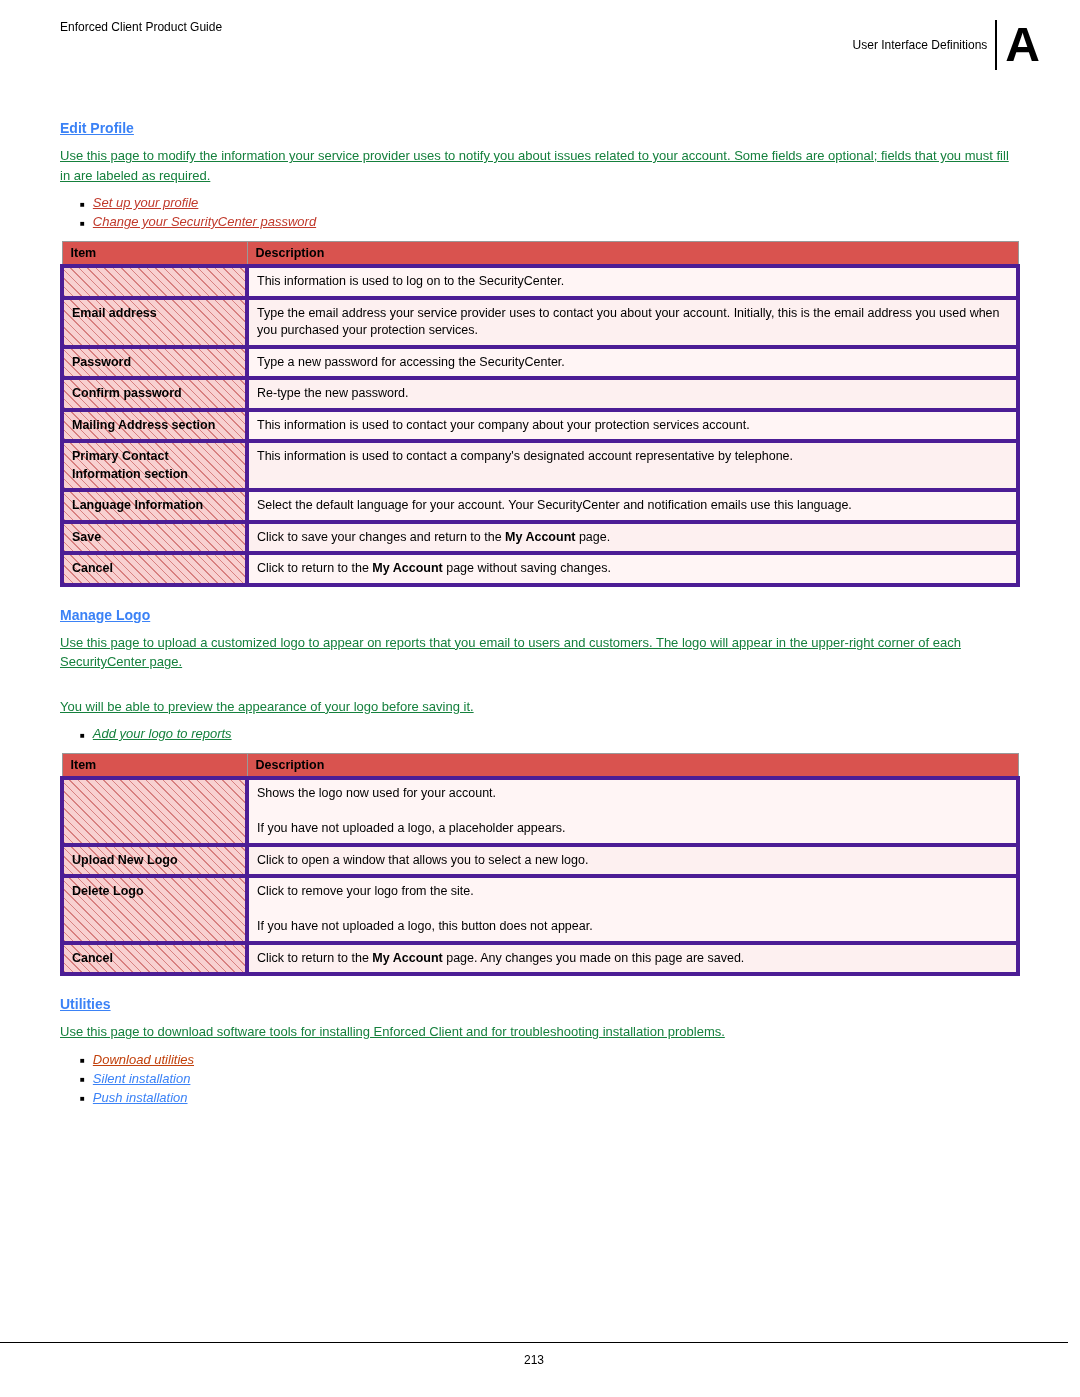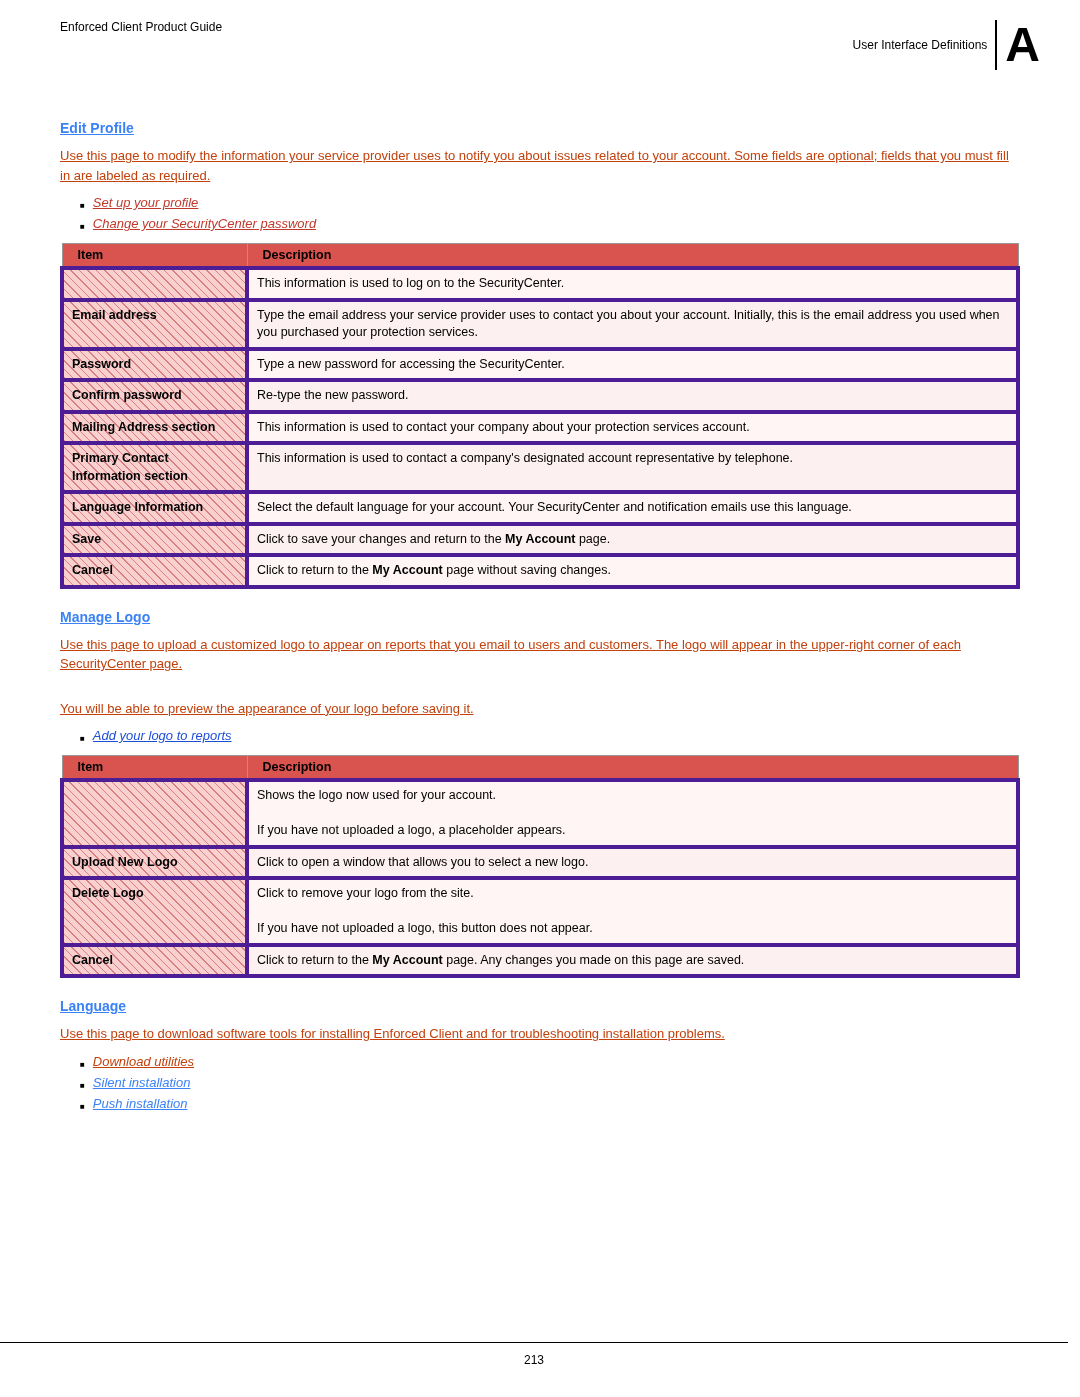--- a/index.html
+++ b/index.html
@@ -70,7 +70,7 @@
 
     .section-desc {
       font-size: 13px;
-      color: #c2410c;
+      color: #15803d;
       text-decoration: underline;
       line-height: 1.5;
       margin-bottom: 10px;

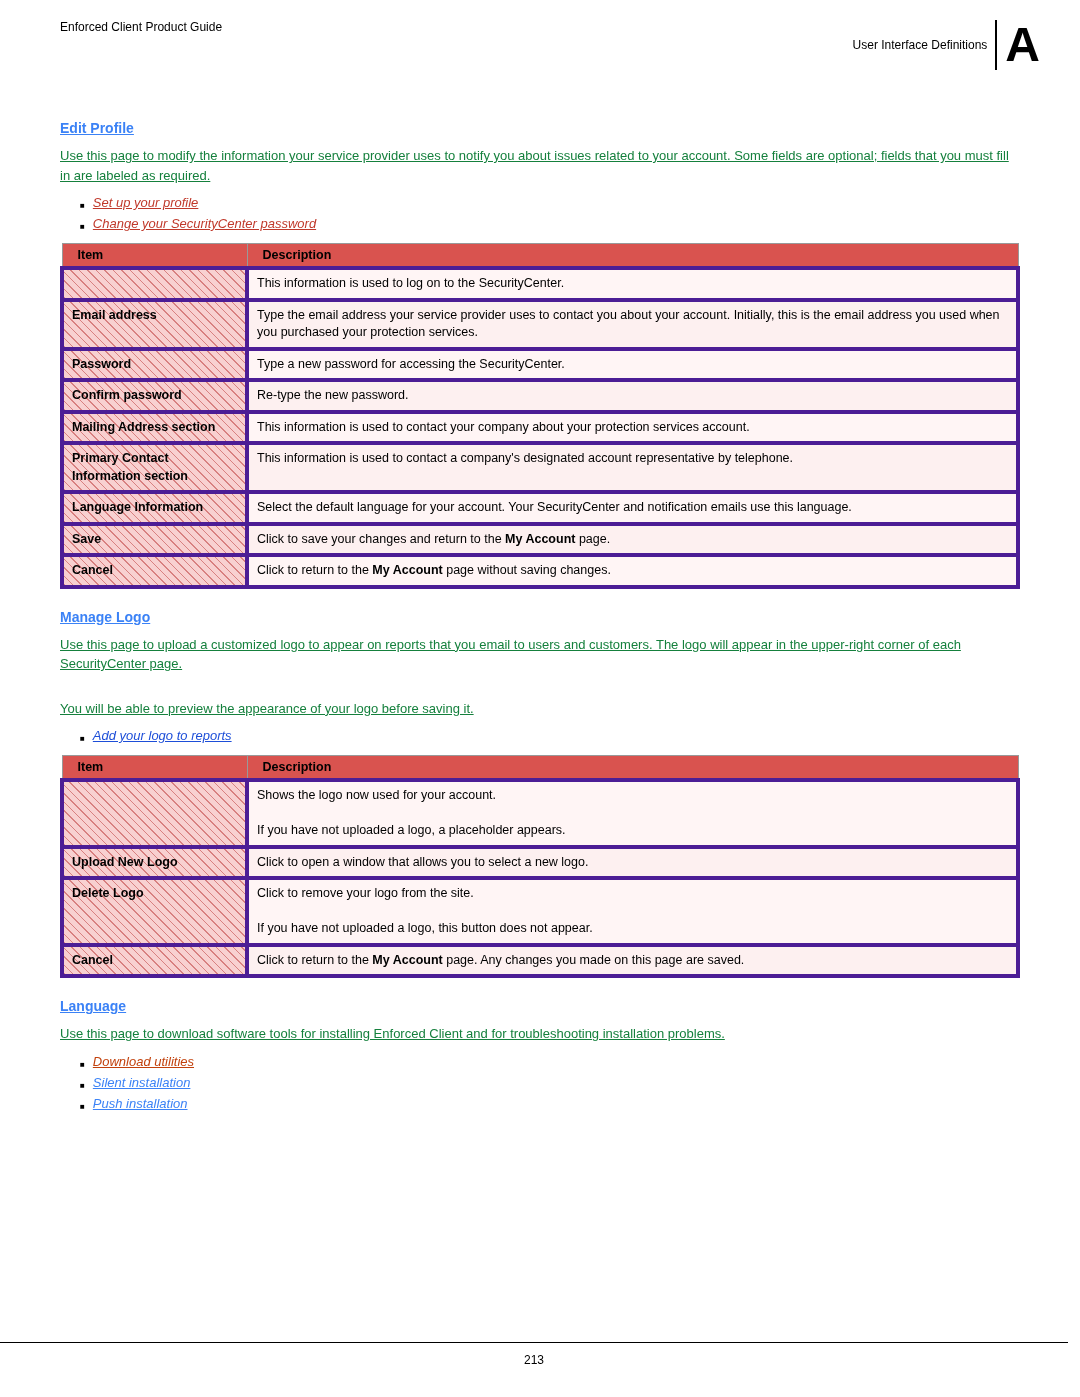--- a/index.html
+++ b/index.html
@@ -84,9 +84,8 @@
 
     .bullet-list li {
       display: flex;
-      align-items: flex-end;
+      align-items: center;
       margin-bottom: 4px;
-      margin-top: 6px;
     }
 
     .bullet-list li::before {

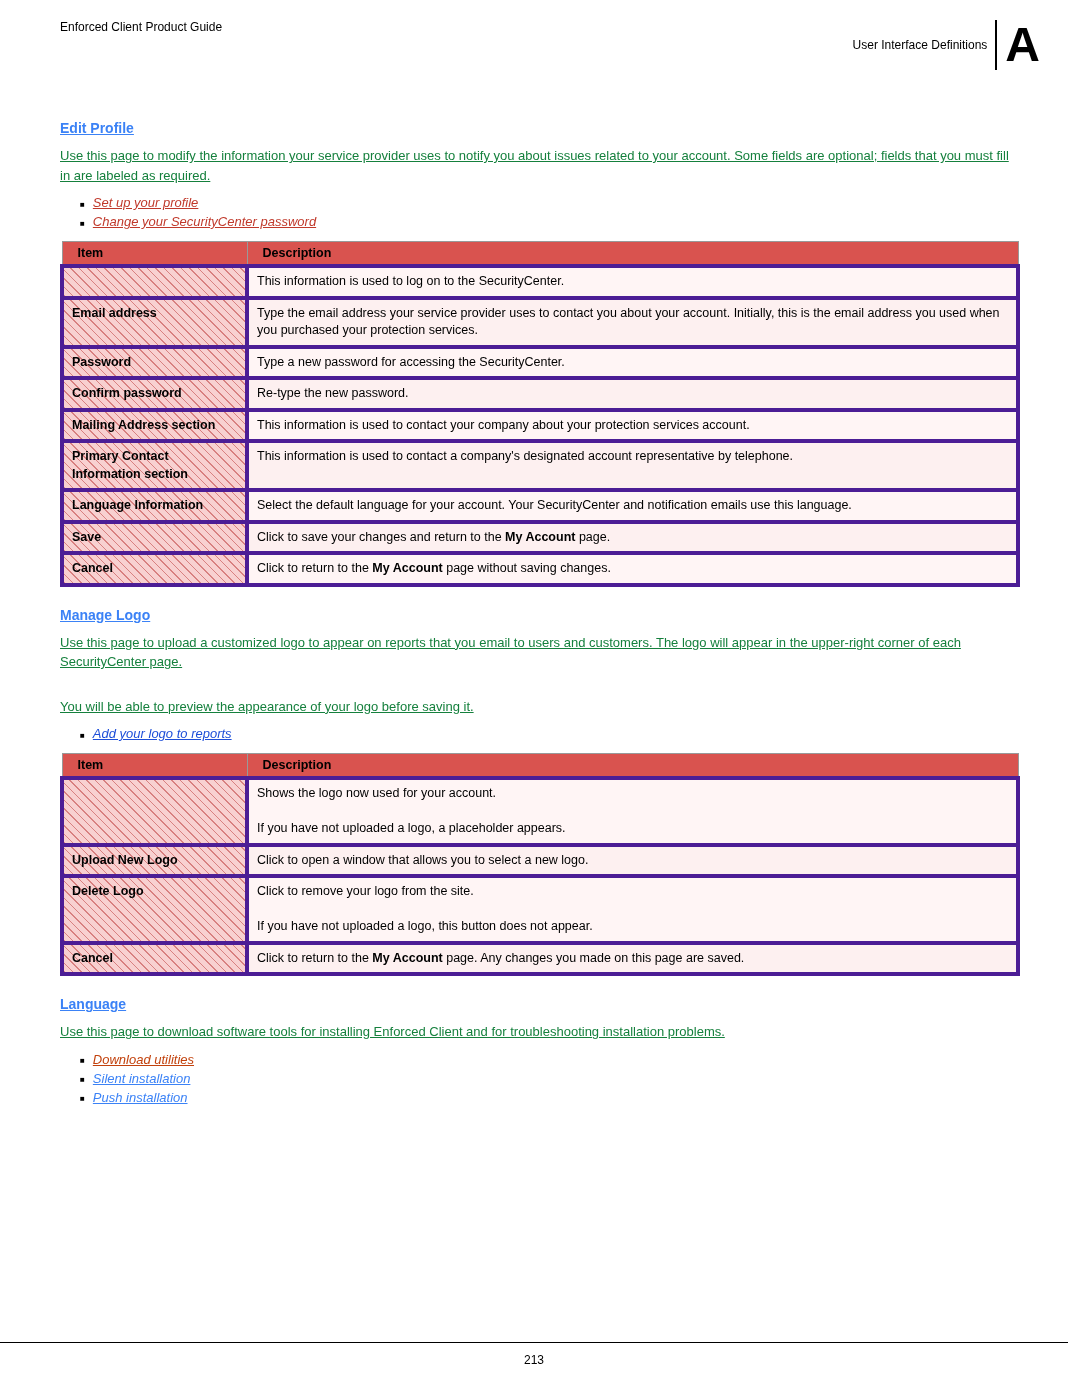--- a/index.html
+++ b/index.html
@@ -117,7 +117,7 @@
       background-color: #d9534f;
       color: #000;
       font-weight: bold;
-      padding: 4px 15px;
+      padding: 4px 8px;
       border: 1px solid #999;
       text-align: left;
     }

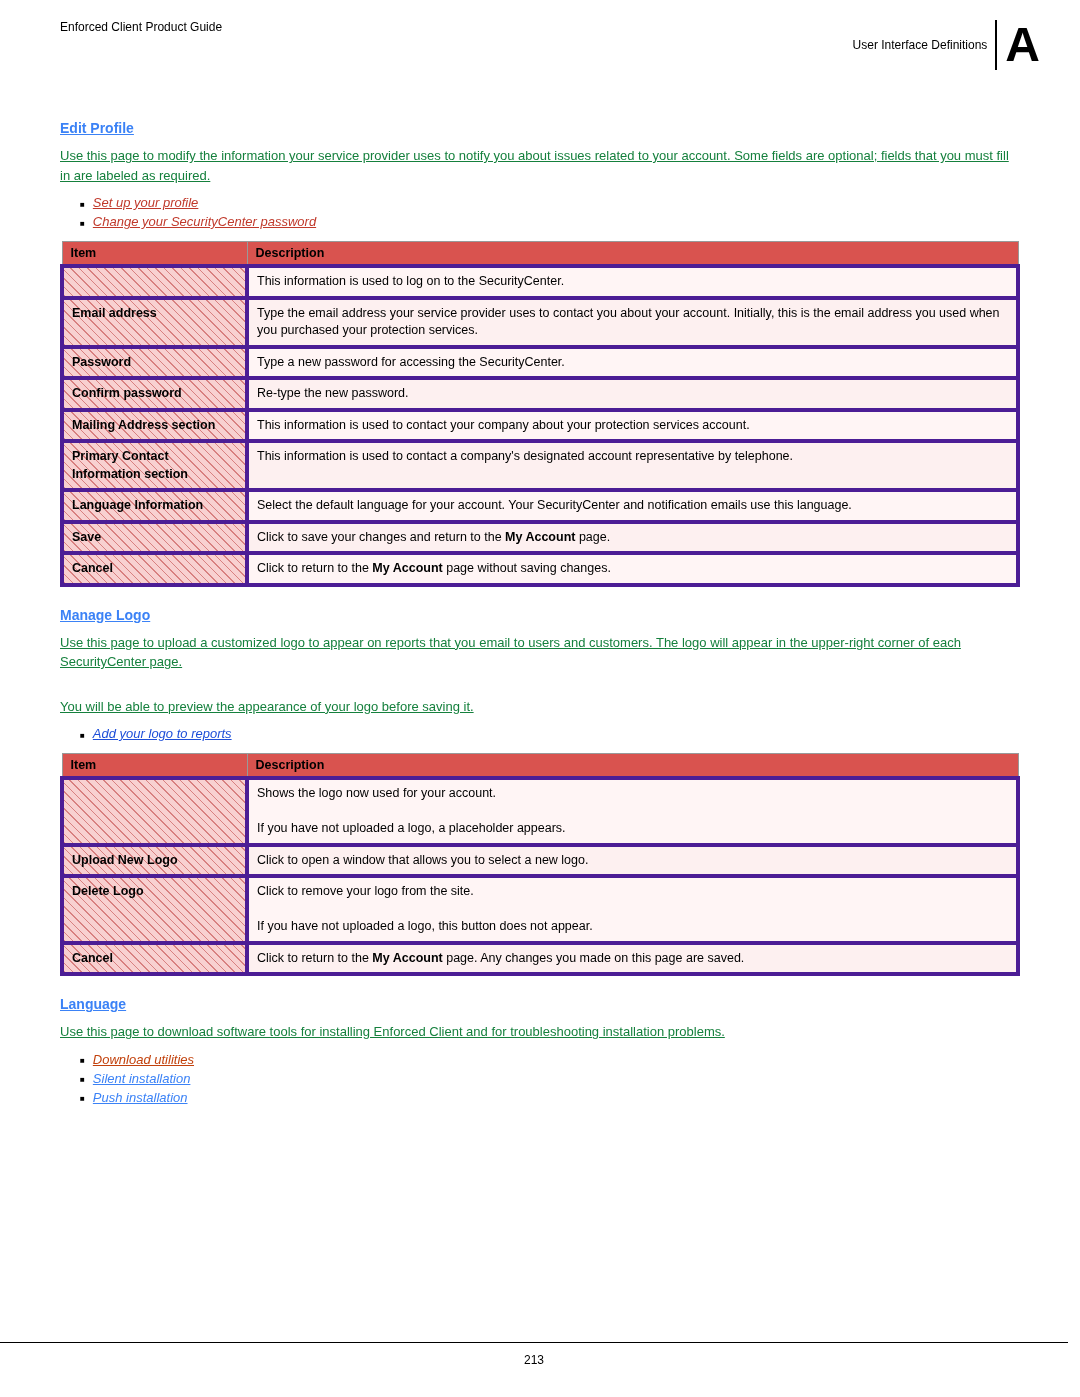--- a/index.html
+++ b/index.html
@@ -283,7 +283,7 @@
 
       <ul class="bullet-list">
         <li>
-          <span style="font-style:italic; color:#1d4ed8; text-decoration:underline;">Add your logo to reports</span>
+          <span style="font-style:italic; color:#15803d; text-decoration:underline;">Add your logo to reports</span>
         </li>
       </ul>
 

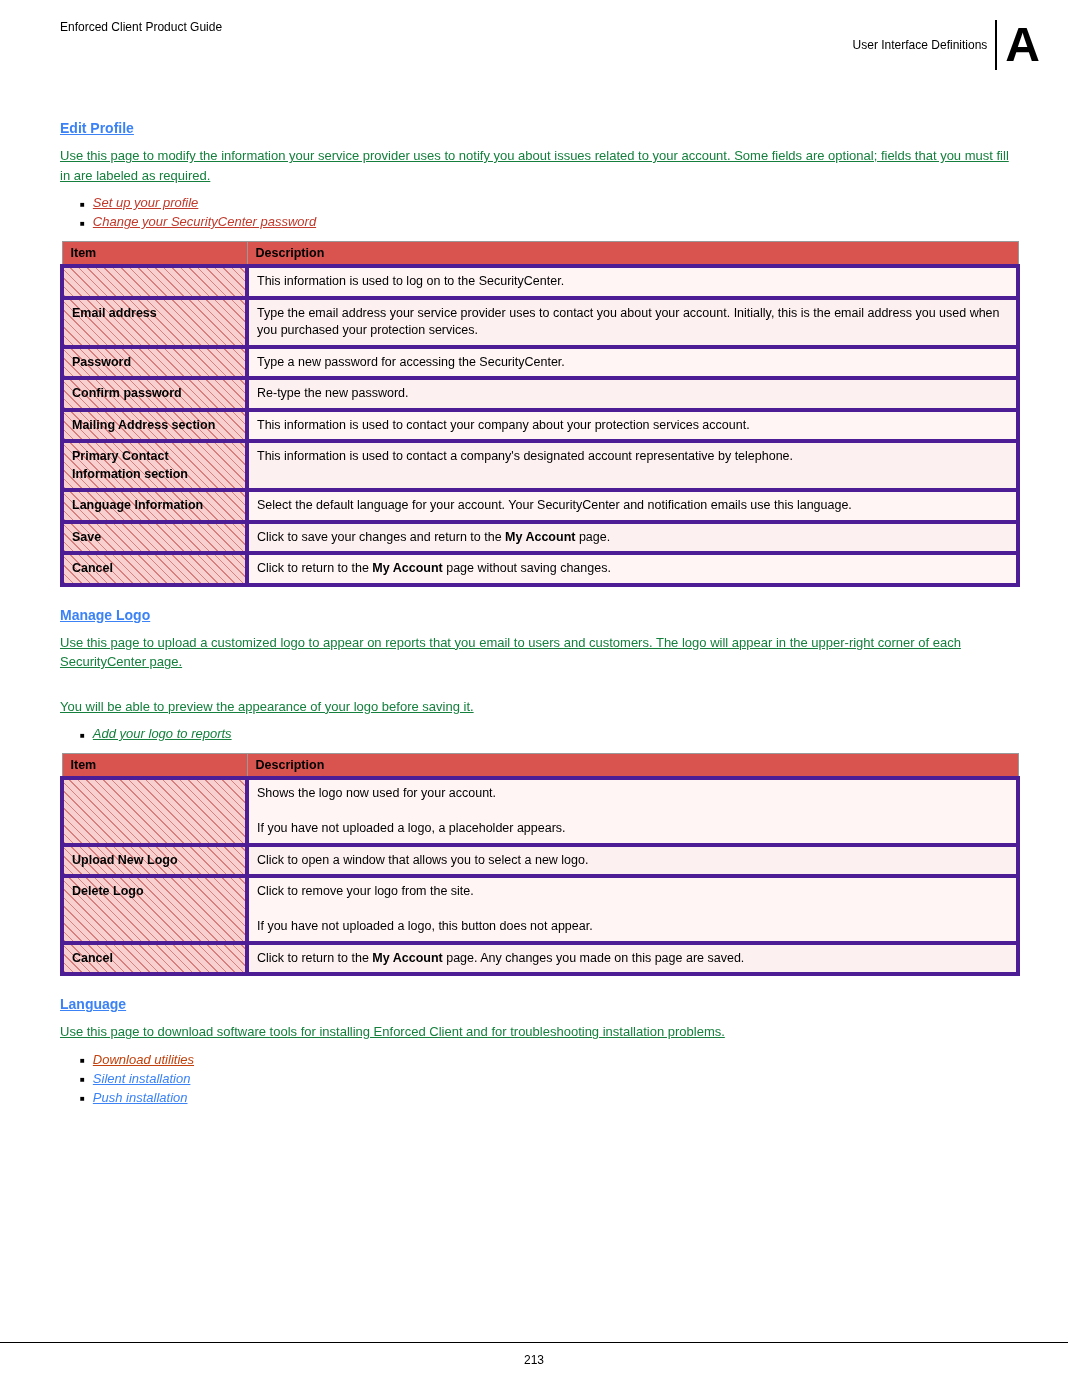--- a/index.html
+++ b/index.html
@@ -322,7 +322,7 @@
     </div>
 
     <div>
-      <div class="section-heading">Language</div>
+      <div class="section-heading">Utilities</div>
       <div class="section-desc">Use this page to download software tools for installing Enforced Client and for troubleshooting installation problems.</div>
 
       <ul class="bullet-list">

